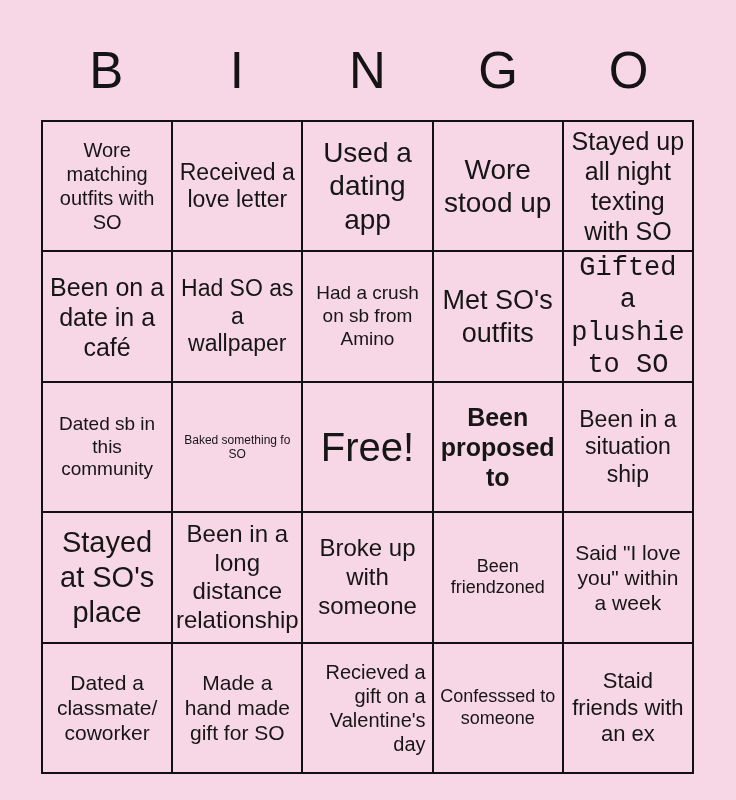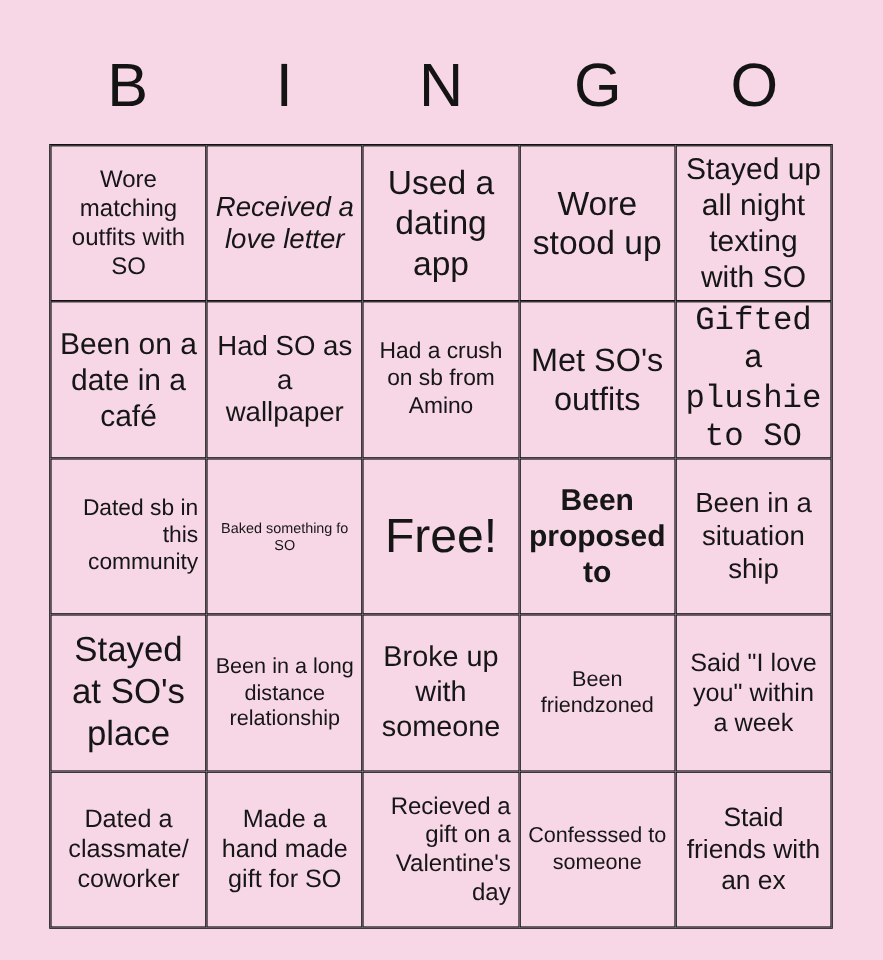--- a/index.html
+++ b/index.html
@@ -75,7 +75,7 @@
         <span class="cell-text" style="font-size: 20px;">Wore matching outfits with SO</span>
       </div>
       <div class="cell">
-        <span class="cell-text" style="font-size: 23px; font-style: italic;">Received a love letter</span>
+        <span class="cell-text" style="font-size: 23px;">Received a love letter</span>
       </div>
       <div class="cell">
         <span class="cell-text" style="font-size: 28px;">Used a dating app</span>

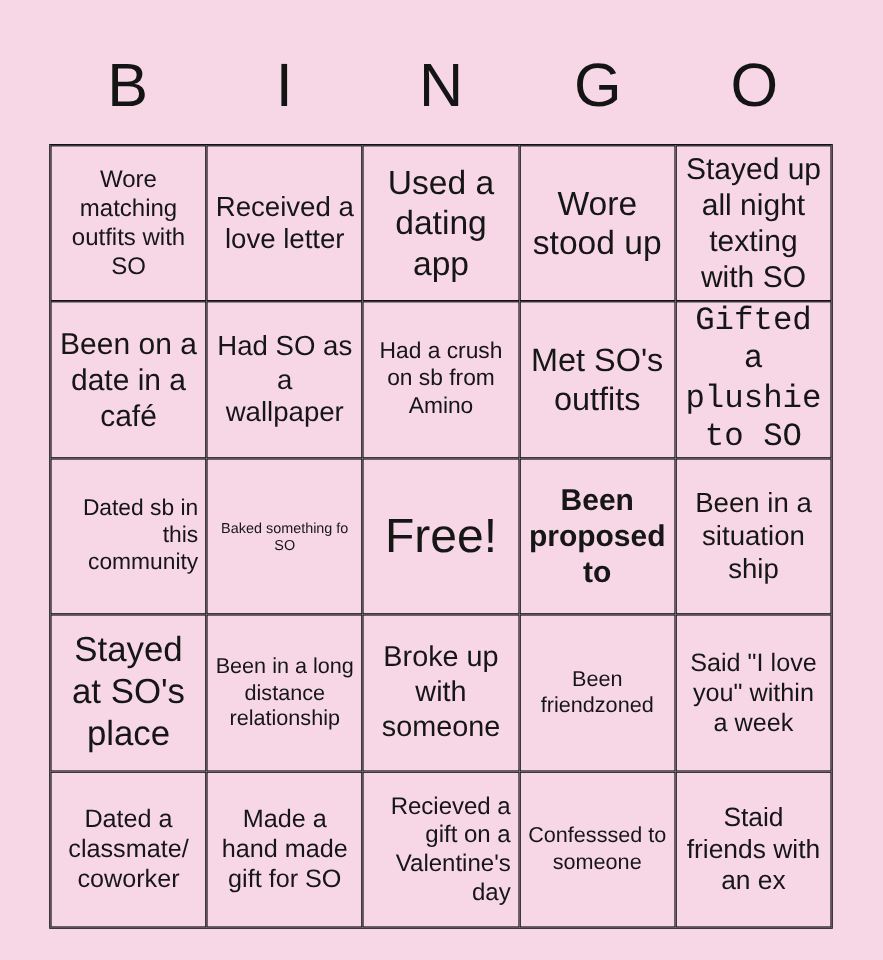--- a/index.html
+++ b/index.html
@@ -102,7 +102,7 @@
         <span class="cell-text" style="font-size: 27px; font-family: Liberation Mono, monospace;">Gifted a plushie to SO</span>
       </div>
       <div class="cell">
-        <span class="cell-text" style="font-size: 19px; text-align: right;">Dated sb in this community</span>
+        <span class="cell-text" style="font-size: 19px;">Dated sb in this community</span>
       </div>
       <div class="cell">
         <span class="cell-text" style="font-size: 12px;">Baked something fo SO</span>

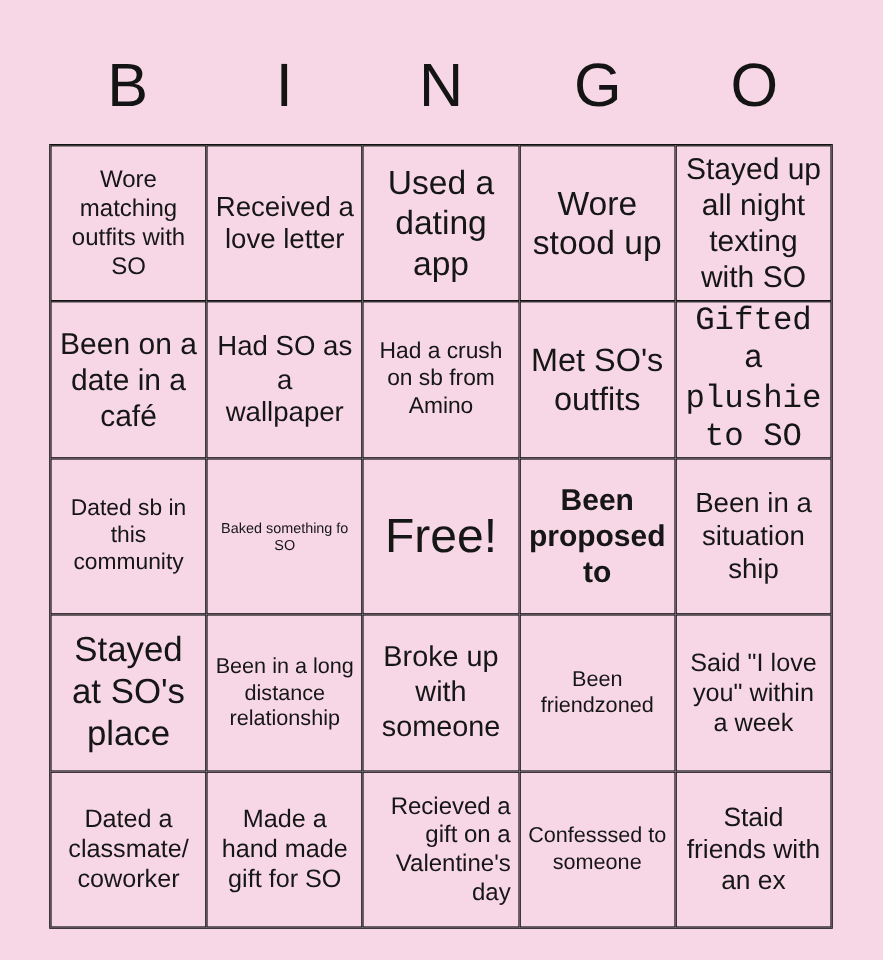--- a/index.html
+++ b/index.html
@@ -120,7 +120,7 @@
         <span class="cell-text" style="font-size: 29px;">Stayed at SO's place</span>
       </div>
       <div class="cell">
-        <span class="cell-text" style="font-size: 18px; text-align: center;">Been in a long distance relationship</span>
+        <span class="cell-text" style="font-size: 24px; text-align: center;">Been in a long distance relationship</span>
       </div>
       <div class="cell">
         <span class="cell-text" style="font-size: 24px;">Broke up with someone</span>

